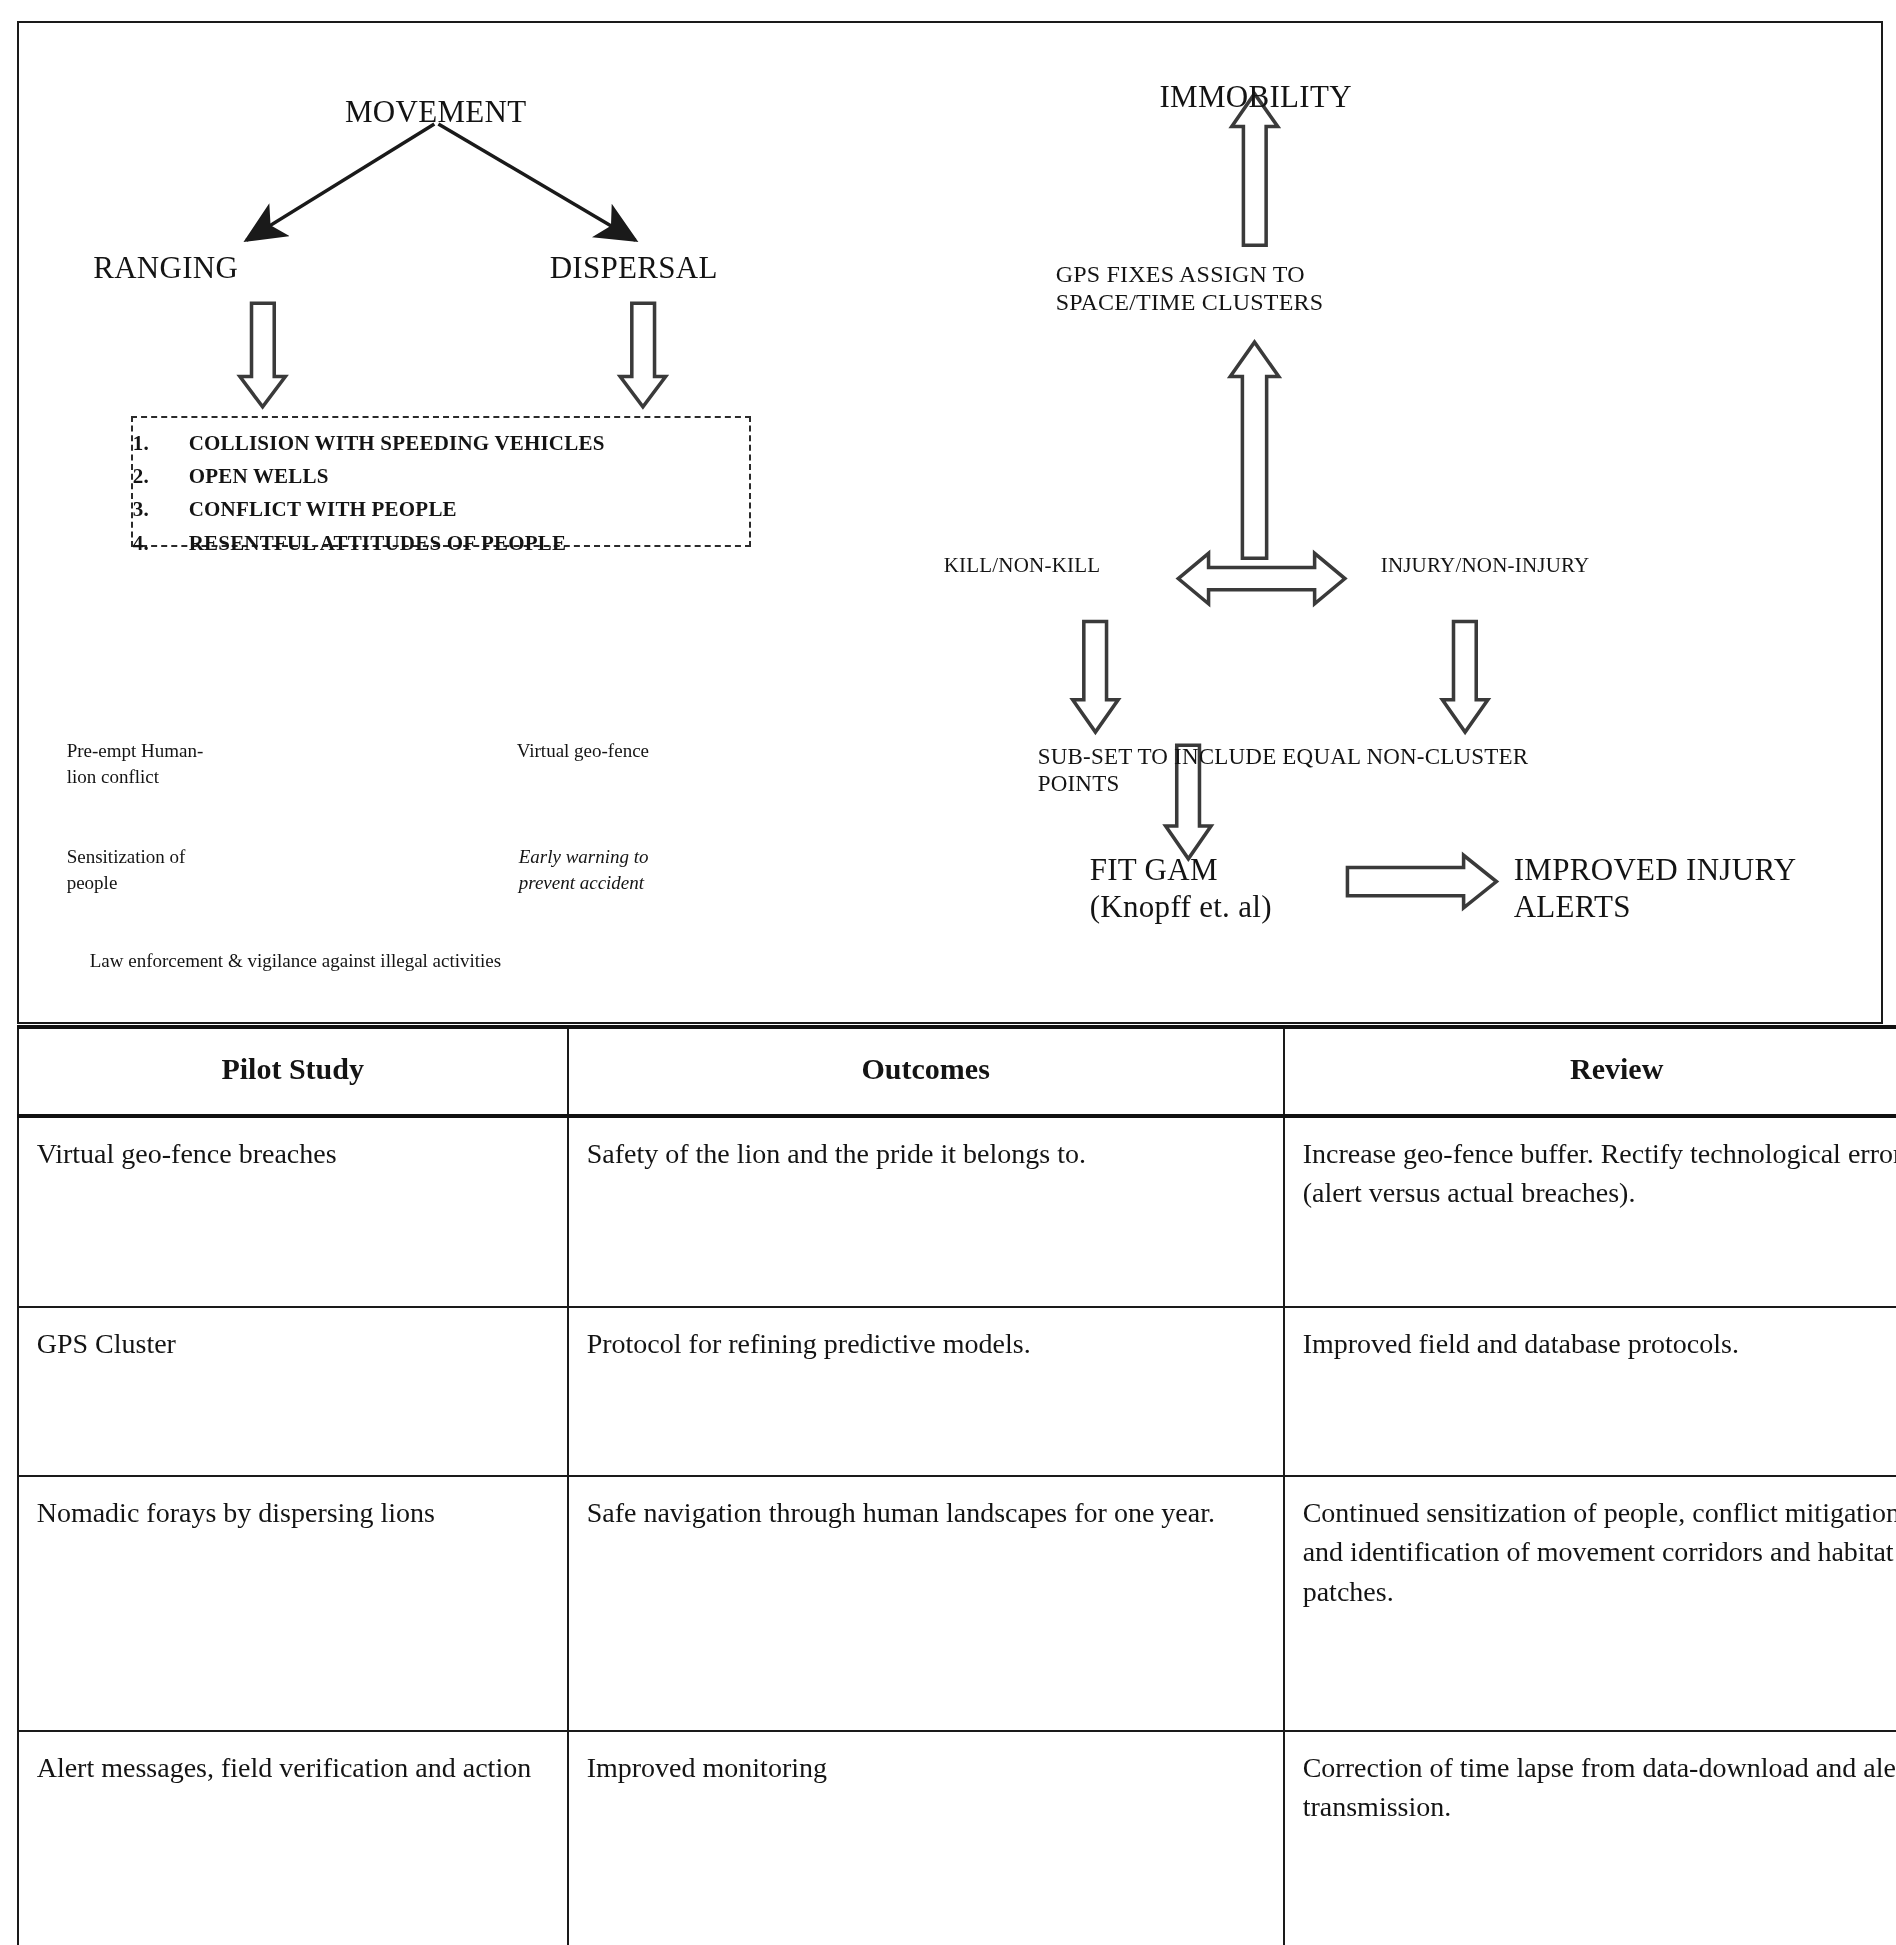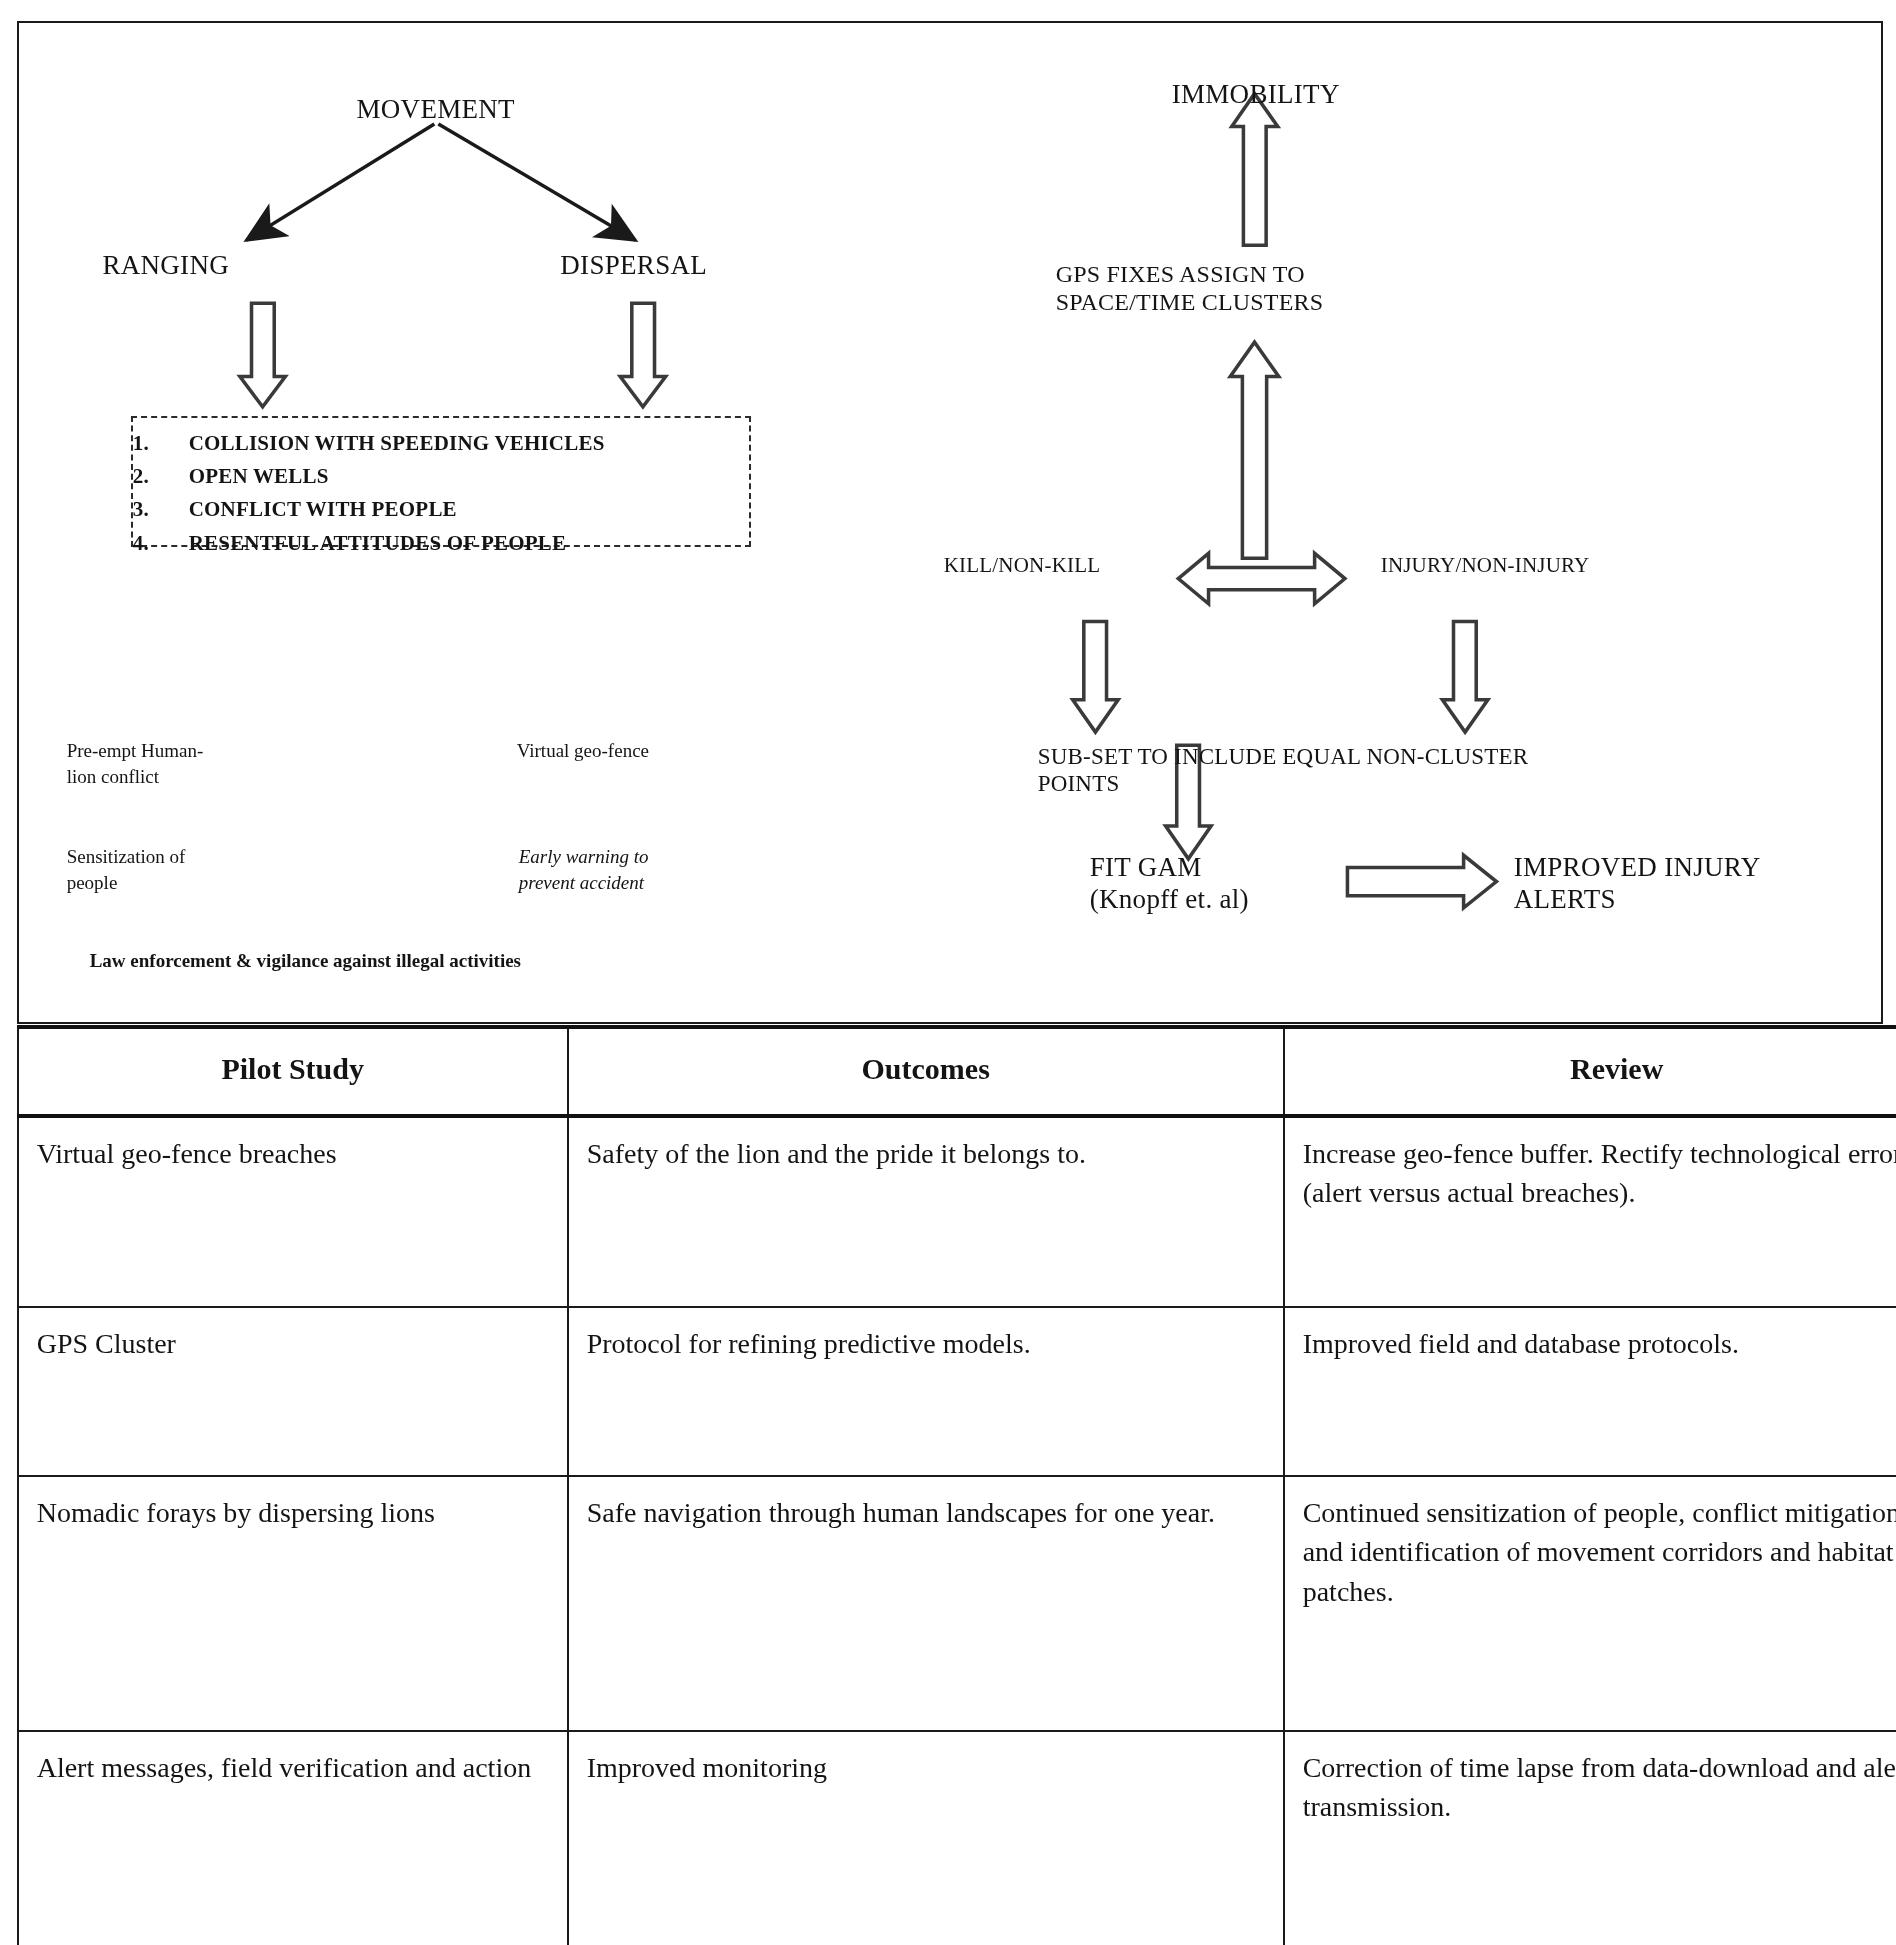--- a/index.html
+++ b/index.html
@@ -28,7 +28,7 @@
 
   
   .t{position:absolute;white-space:pre;line-height:1.18;}
-  .cap{font-size:27px;letter-spacing:0.3px;}
+  .cap{font-size:31px;letter-spacing:0.3px;}
   .cap-sm{font-size:24px;letter-spacing:0.2px;}
   .small-serif{font-size:19px;line-height:1.35;}
 

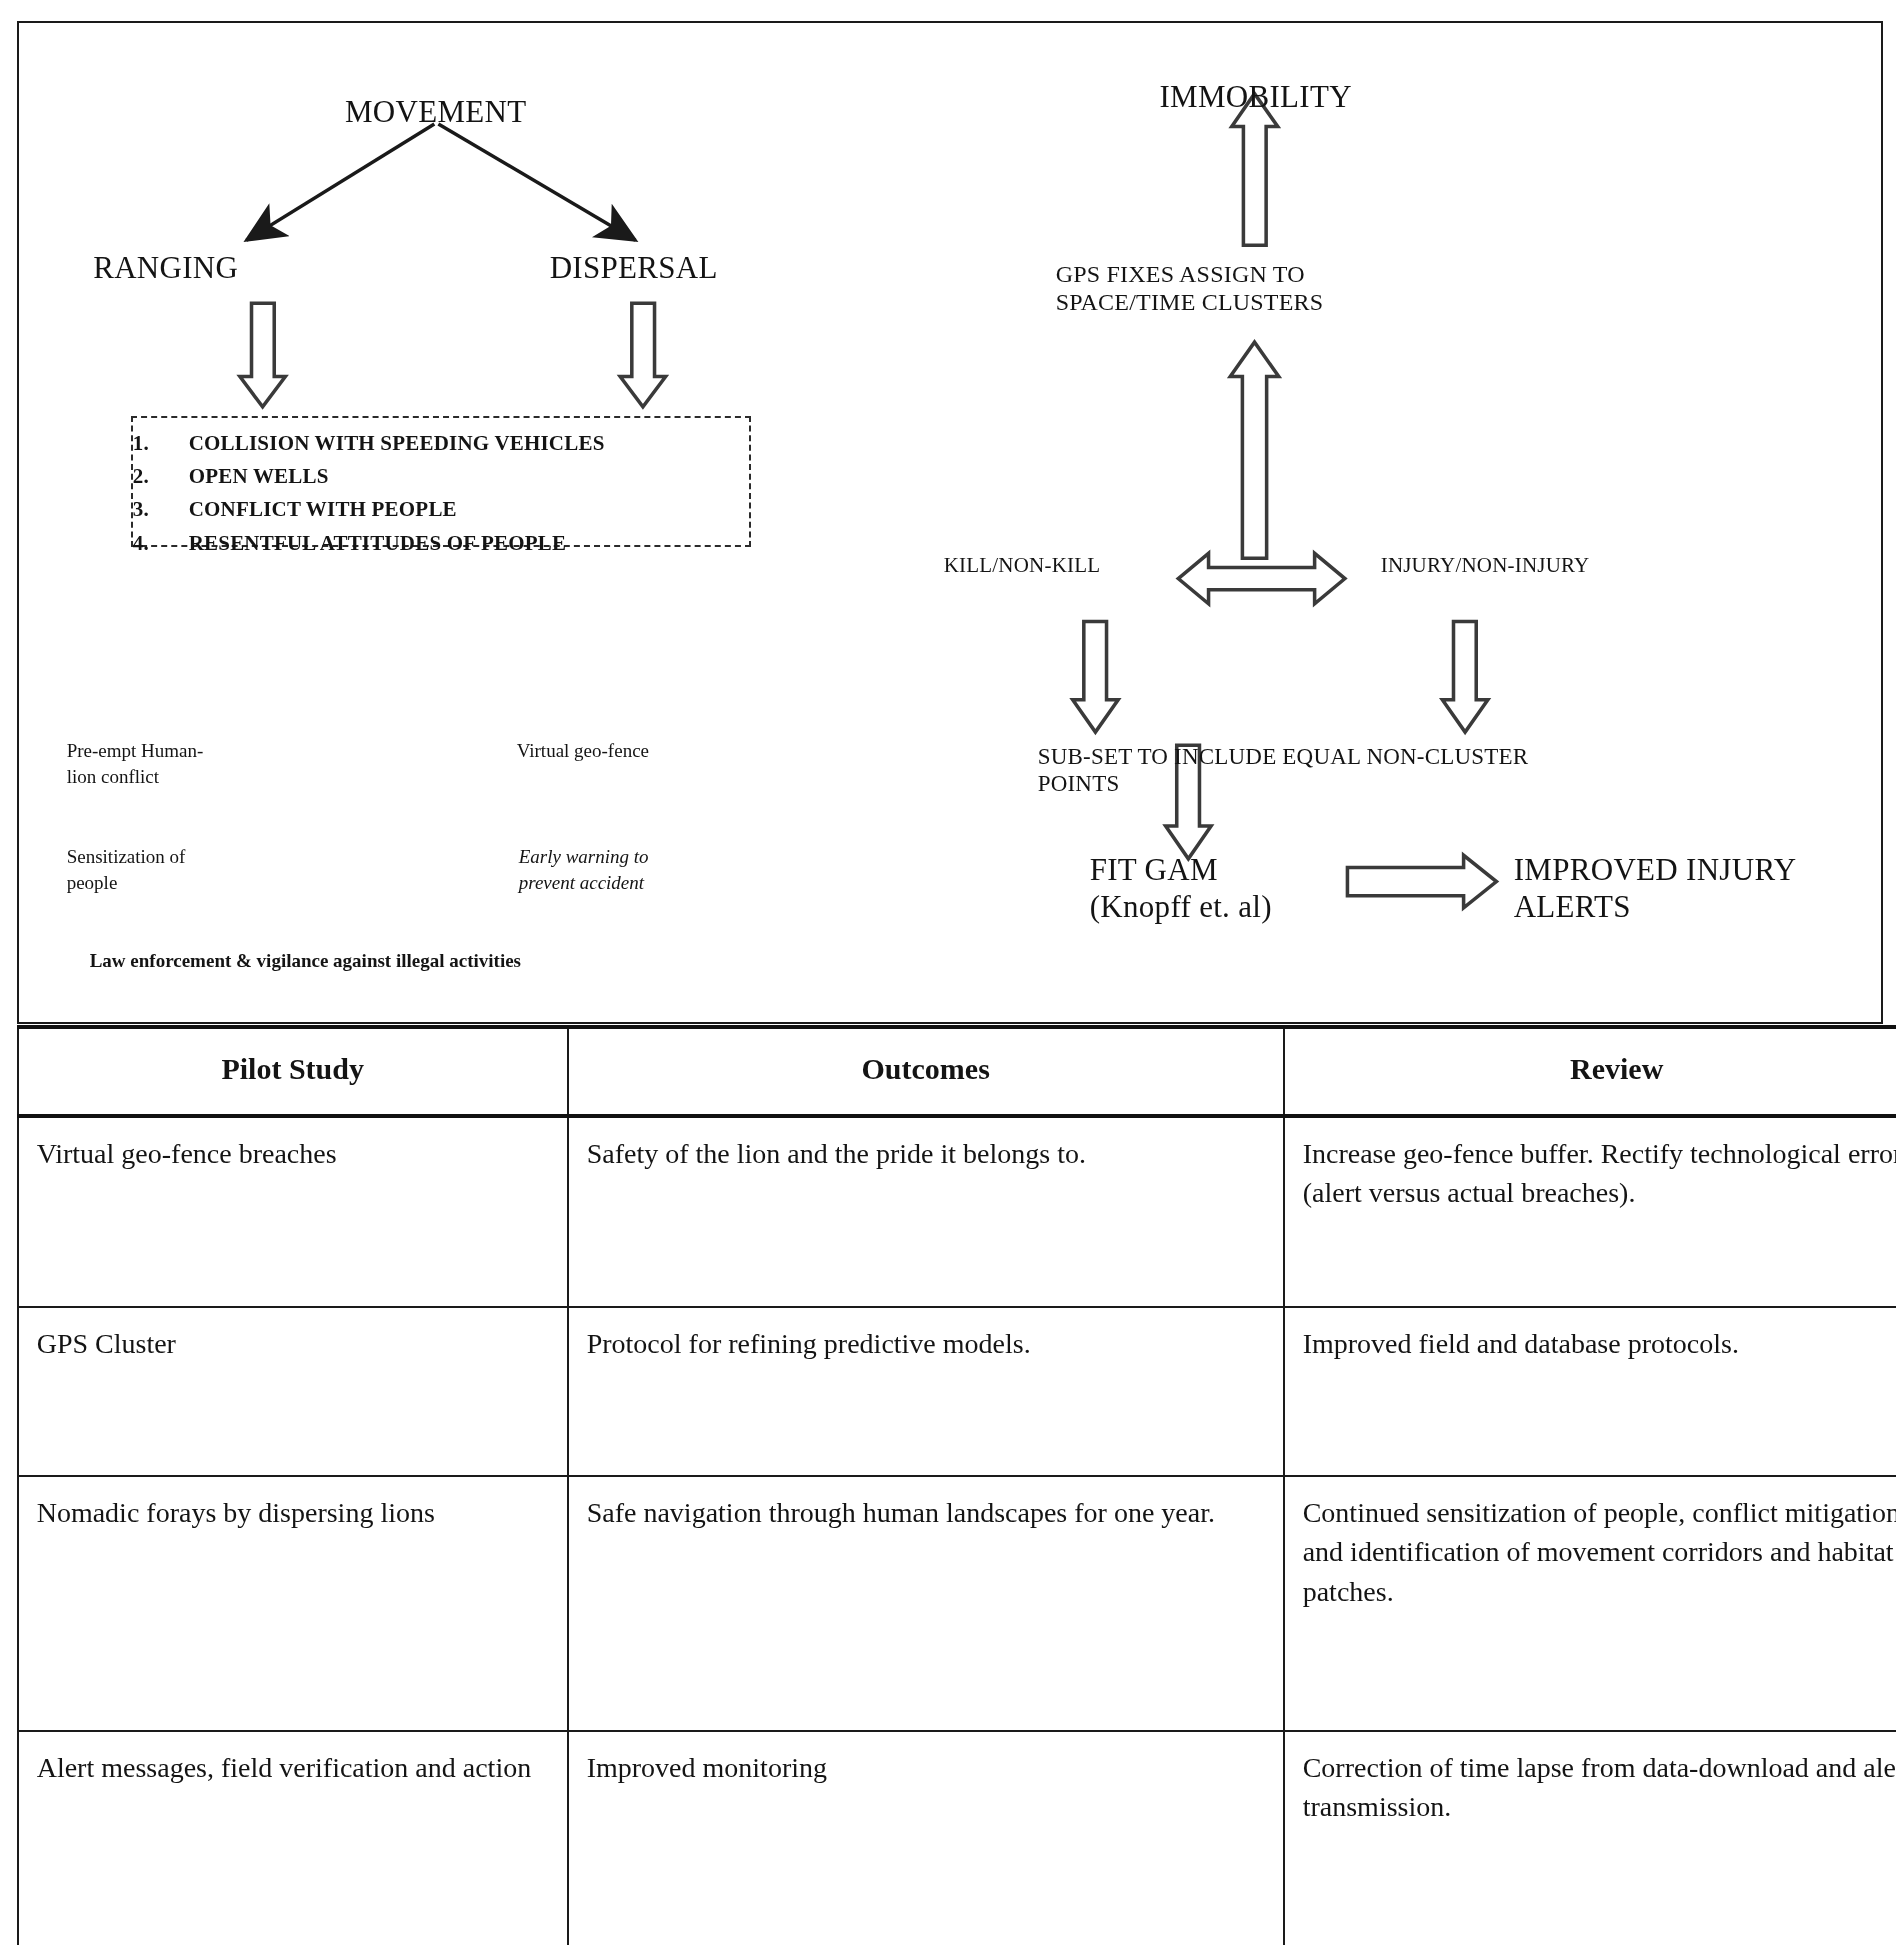--- a/index.html
+++ b/index.html
@@ -170,7 +170,7 @@
     <div class="t small-serif" style="left:500px;top:821px;font-style:italic;">Early warning to
 prevent accident</div>
 
-    <div class="t small-serif" style="left:71px;top:925px;font-weight:bold;">Law enforcement &amp; vigilance against illegal activities</div>
+    <div class="t small-serif" style="left:71px;top:925px;">Law enforcement &amp; vigilance against illegal activities</div>
 
     <div class="t cap center" style="left:1237px;top:56px;">IMMOBILITY</div>
 

